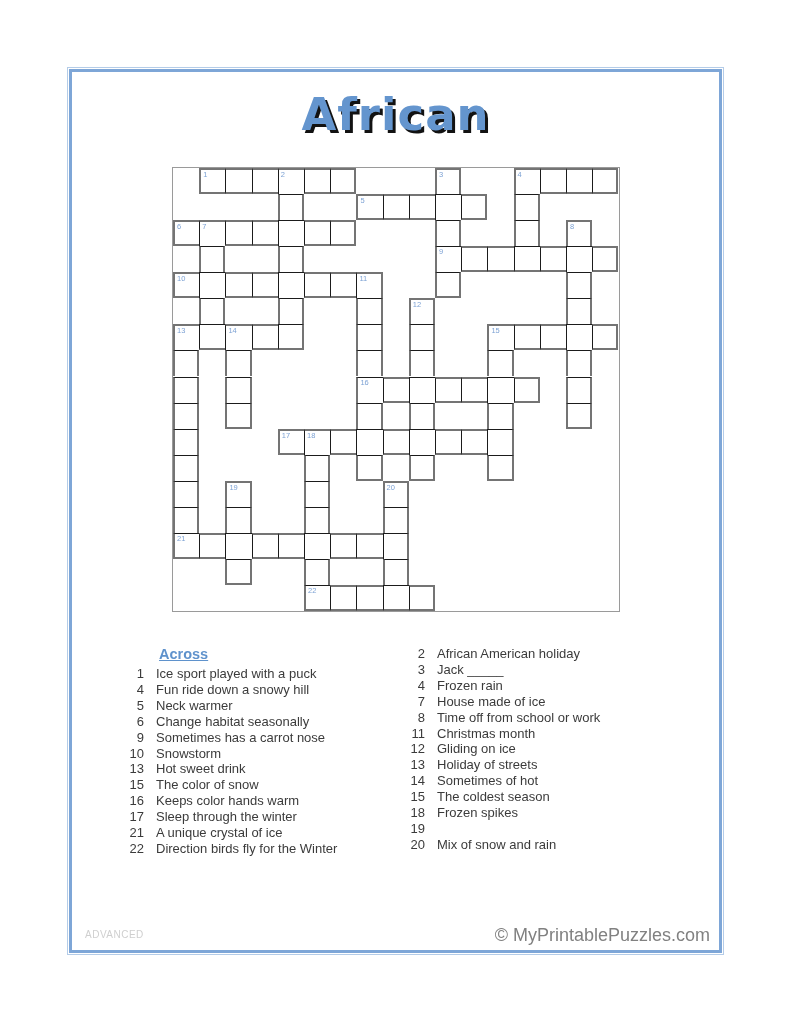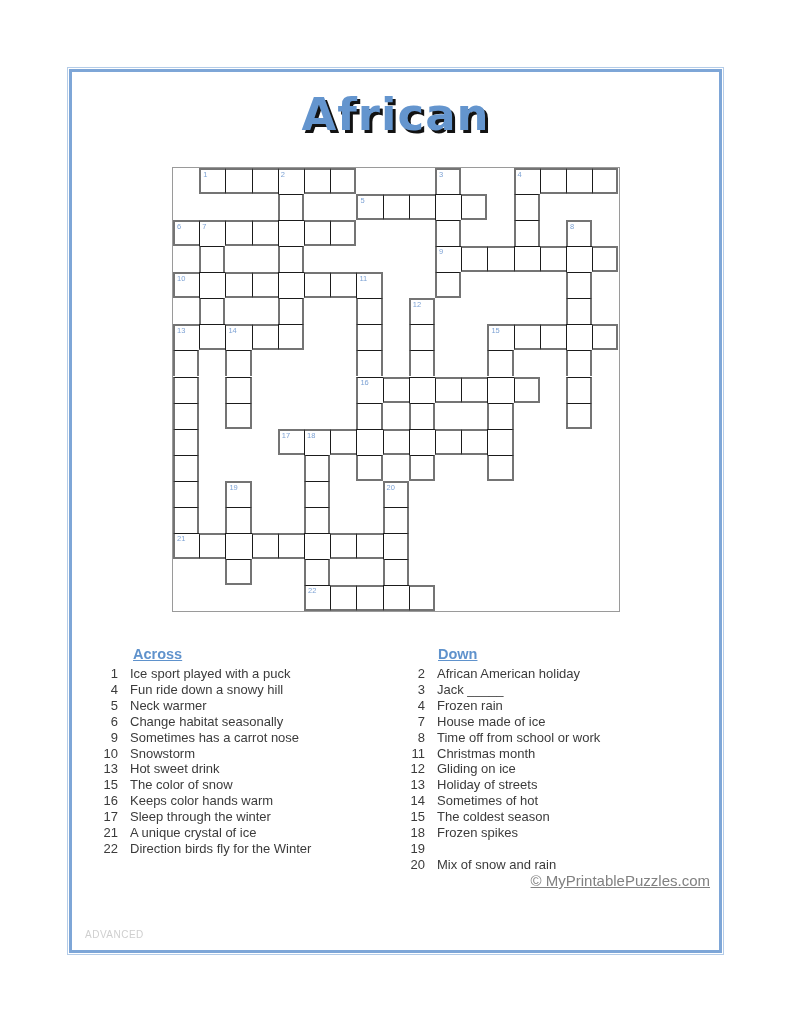--- a/index.html
+++ b/index.html
@@ -28,7 +28,7 @@
            color:var(--cell_number_blue);font-family:"Liberation Sans",sans-serif;}
 
   .clue-col{position:absolute;}
-  .across-col{left:88px;top:646px;width:292px;}
+  .across-col{left:114px;top:646px;width:292px;}
   .down-col{left:395px;top:646px;width:332px;}
   .clue-header{font-size:14.5px;font-weight:bold;color:var(--accent_blue);
                text-decoration:underline;margin-bottom:4px;}

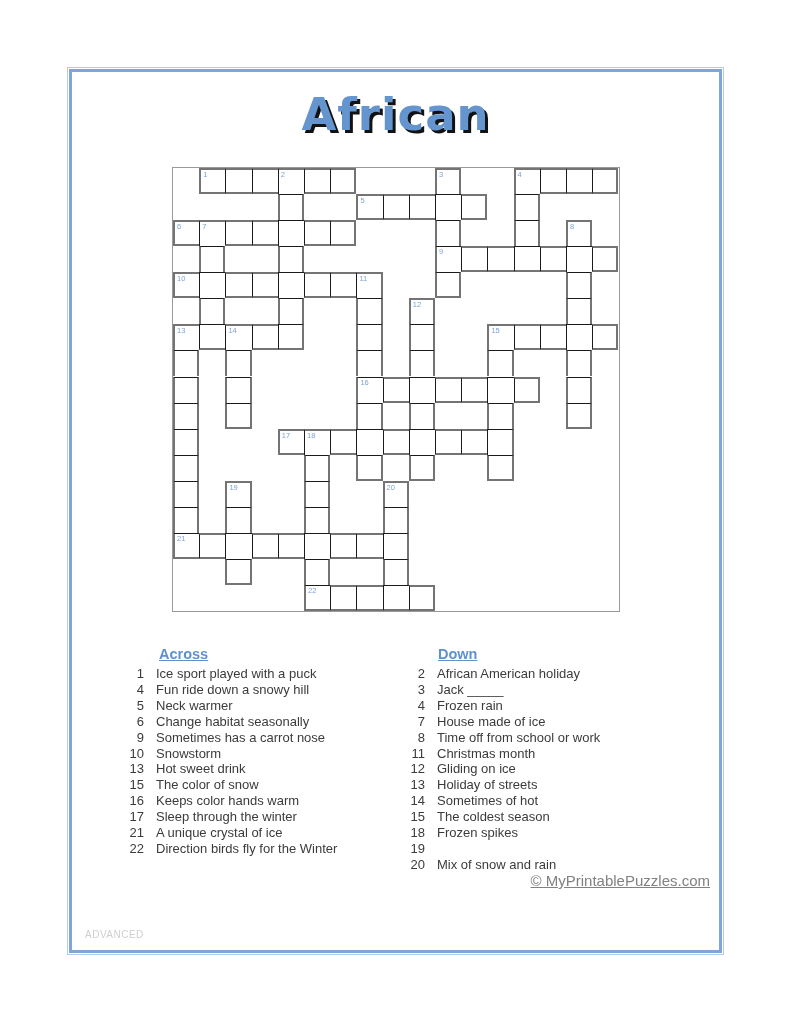--- a/index.html
+++ b/index.html
@@ -280,7 +280,6 @@
 </div>
 
 <div class="clue-col down-col">
-  <div class="clue-header">Down</div>
   <div>
       <div class="clue-row">
         <span class="clue-num">2</span>

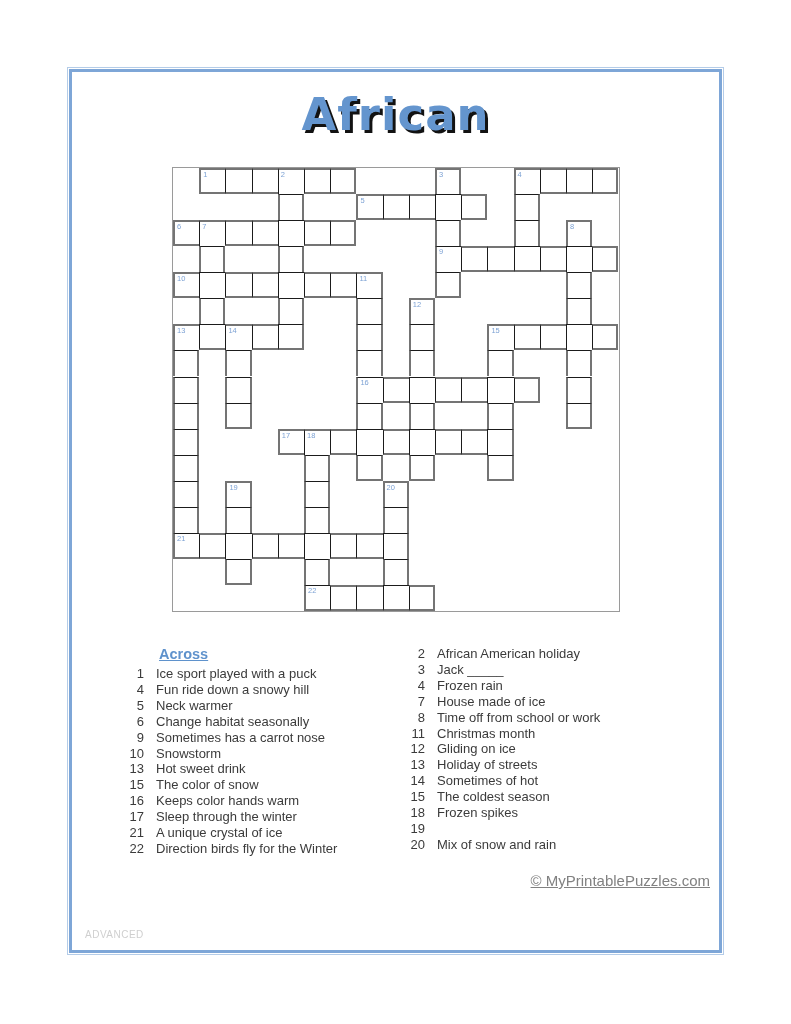--- a/index.html
+++ b/index.html
@@ -40,8 +40,8 @@
 
   .advanced{position:absolute;left:85px;top:929px;font-size:10px;
             letter-spacing:0.5px;color:var(--advanced_gray);}
-  .copyright{position:absolute;right:81px;top:872px;font-size:15px;
-             color:var(--footer_gray);text-decoration:underline;}
+  .copyright{position:absolute;right:81px;top:925px;font-size:18px;
+             color:var(--footer_gray);}
 </style>
 </head>
 <body>

